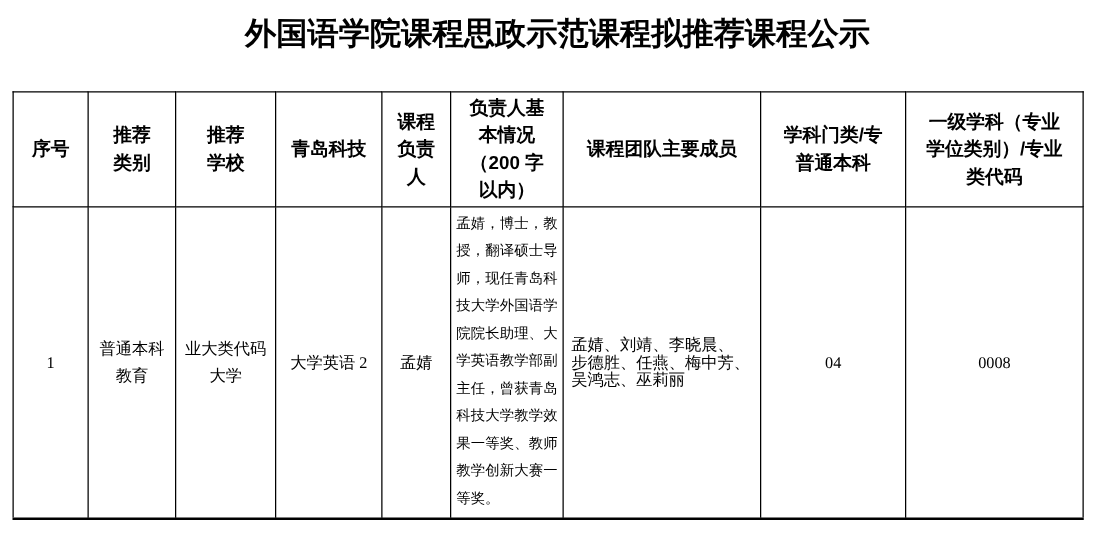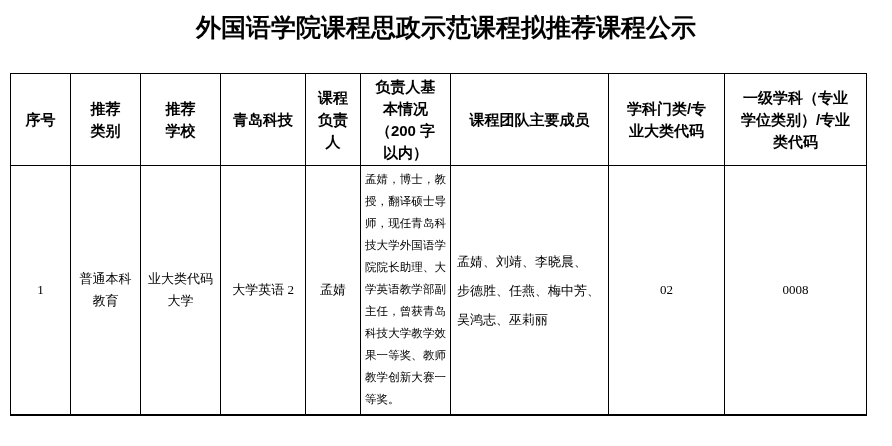--- a/index.html
+++ b/index.html
@@ -111,7 +111,7 @@
 以内）</th>
         <th>课程团队主要成员</th>
         <th>学科门类/专
-业大类代码</th>
+普通本科</th>
         <th>一级学科（专业
 学位类别）/专业
 类代码</th>

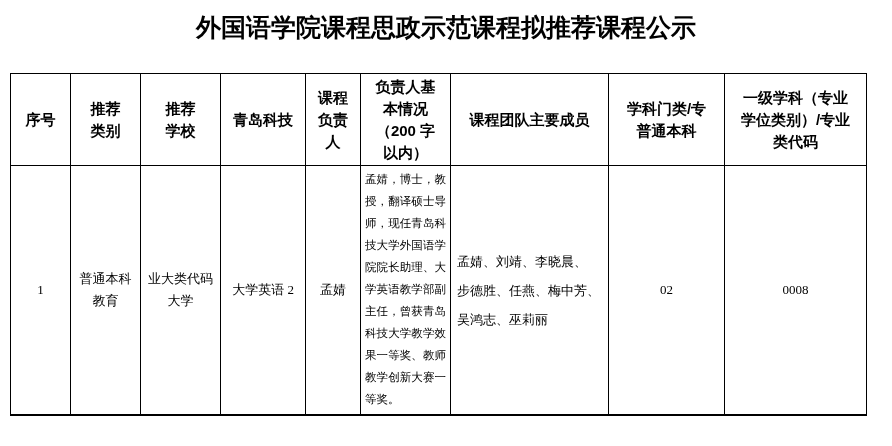--- a/index.html
+++ b/index.html
@@ -68,7 +68,7 @@
   }
   td.team {
     font-size: 13px;
-    line-height: 29px;
+    line-height: 14px;
     text-align: left;
     vertical-align: middle;
     white-space: pre-line;

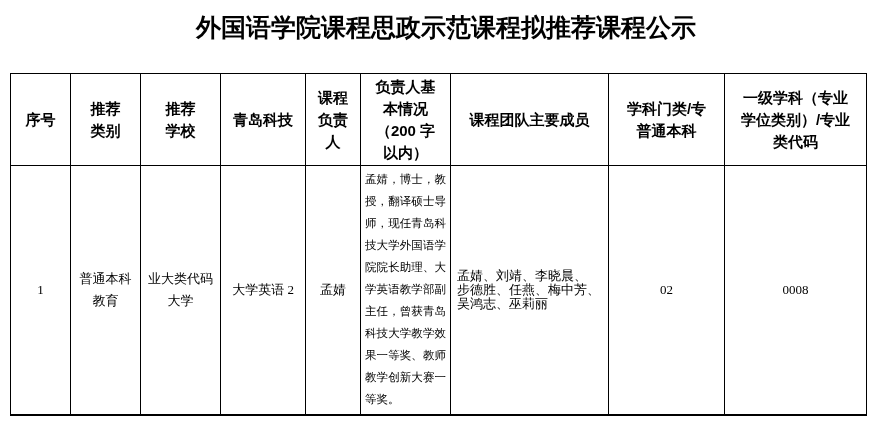--- a/index.html
+++ b/index.html
@@ -130,7 +130,7 @@
         <td class="team">孟婧、刘靖、李晓晨、
 步德胜、任燕、梅中芳、
 吴鸿志、巫莉丽</td>
-        <td class="c">02</td>
+        <td class="c">04</td>
         <td class="c">0008</td>
       </tr>
     </tbody>

